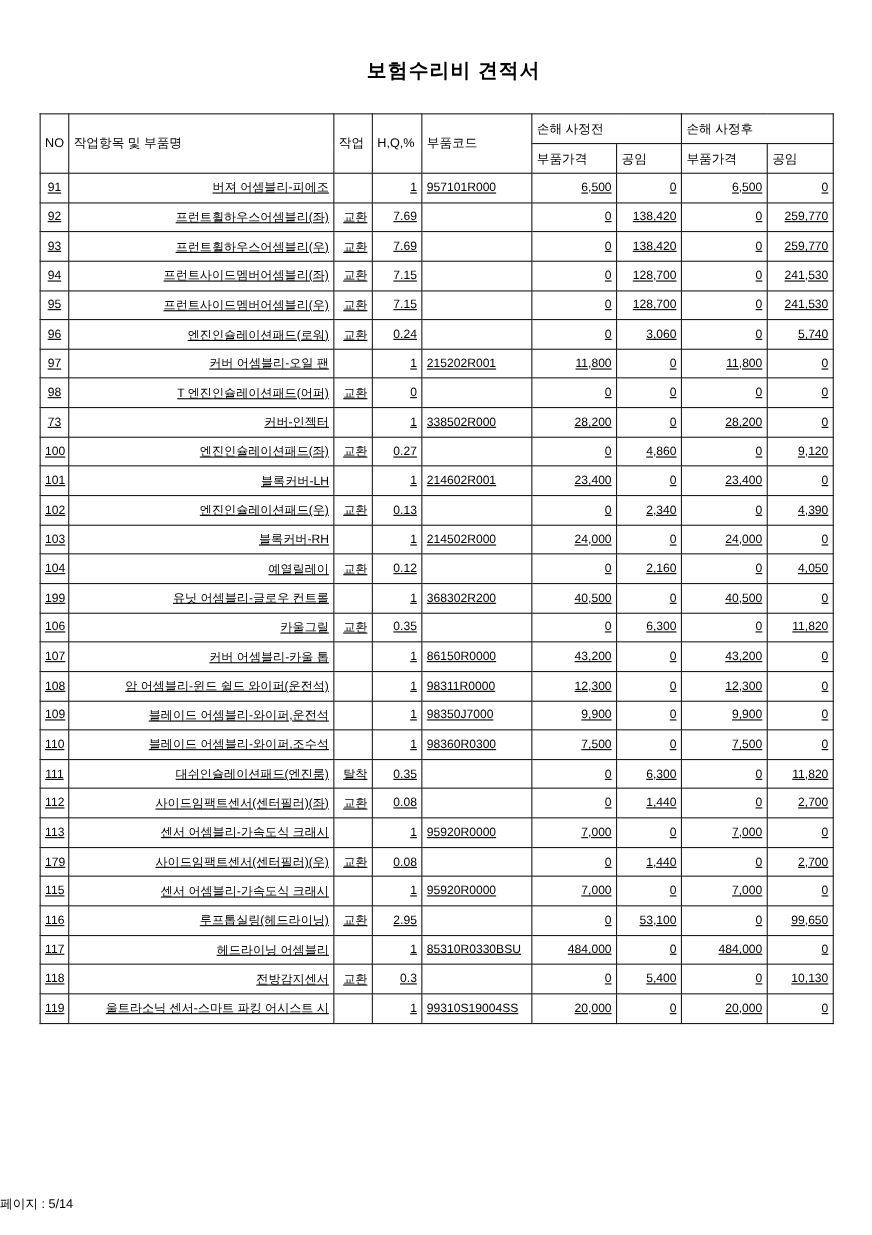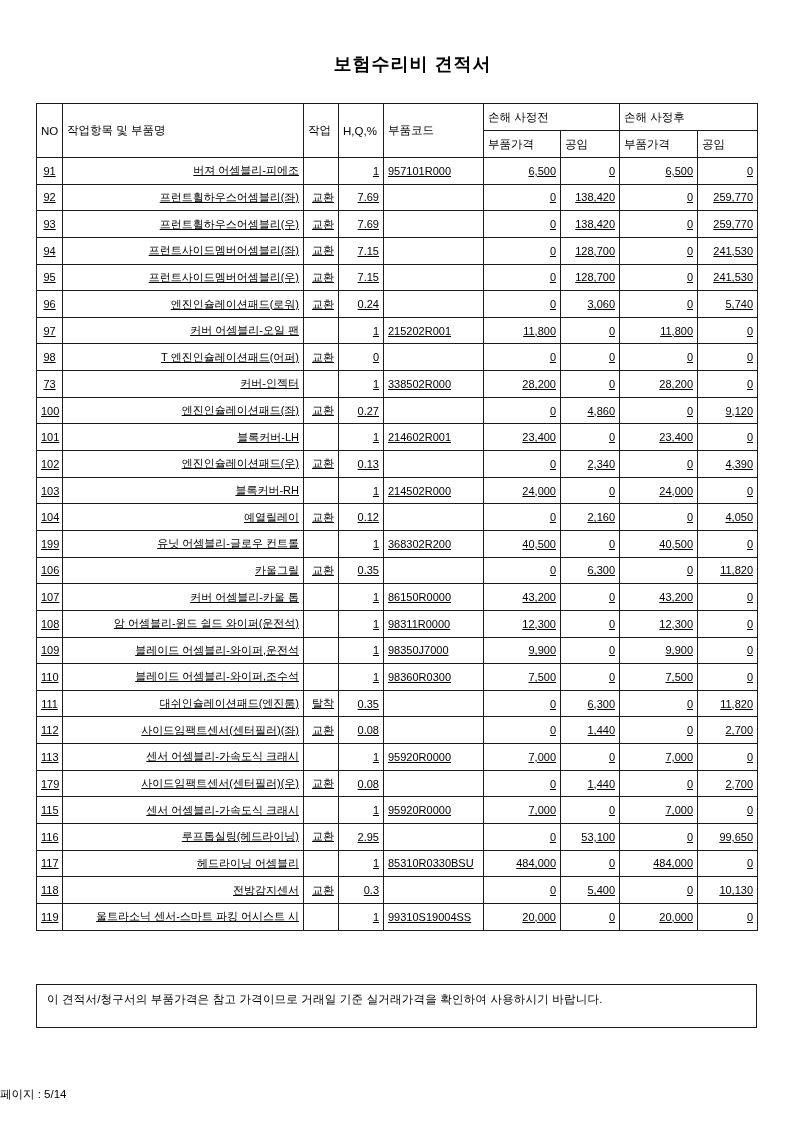--- a/index.html
+++ b/index.html
@@ -435,9 +435,6 @@
   </tbody>
   </table>
 
-  <div class="notebox">
-    <div class="note-text">이 견적서/청구서의 부품가격은 참고 가격이므로 거래일 기준 실거래가격을 확인하여 사용하시기 바랍니다.</div>
-  </div>
 
   <div class="pageline">페이지 : 5/14</div>
   <div class="stampline">2024-03-12 17:18:15 R70396</div>

